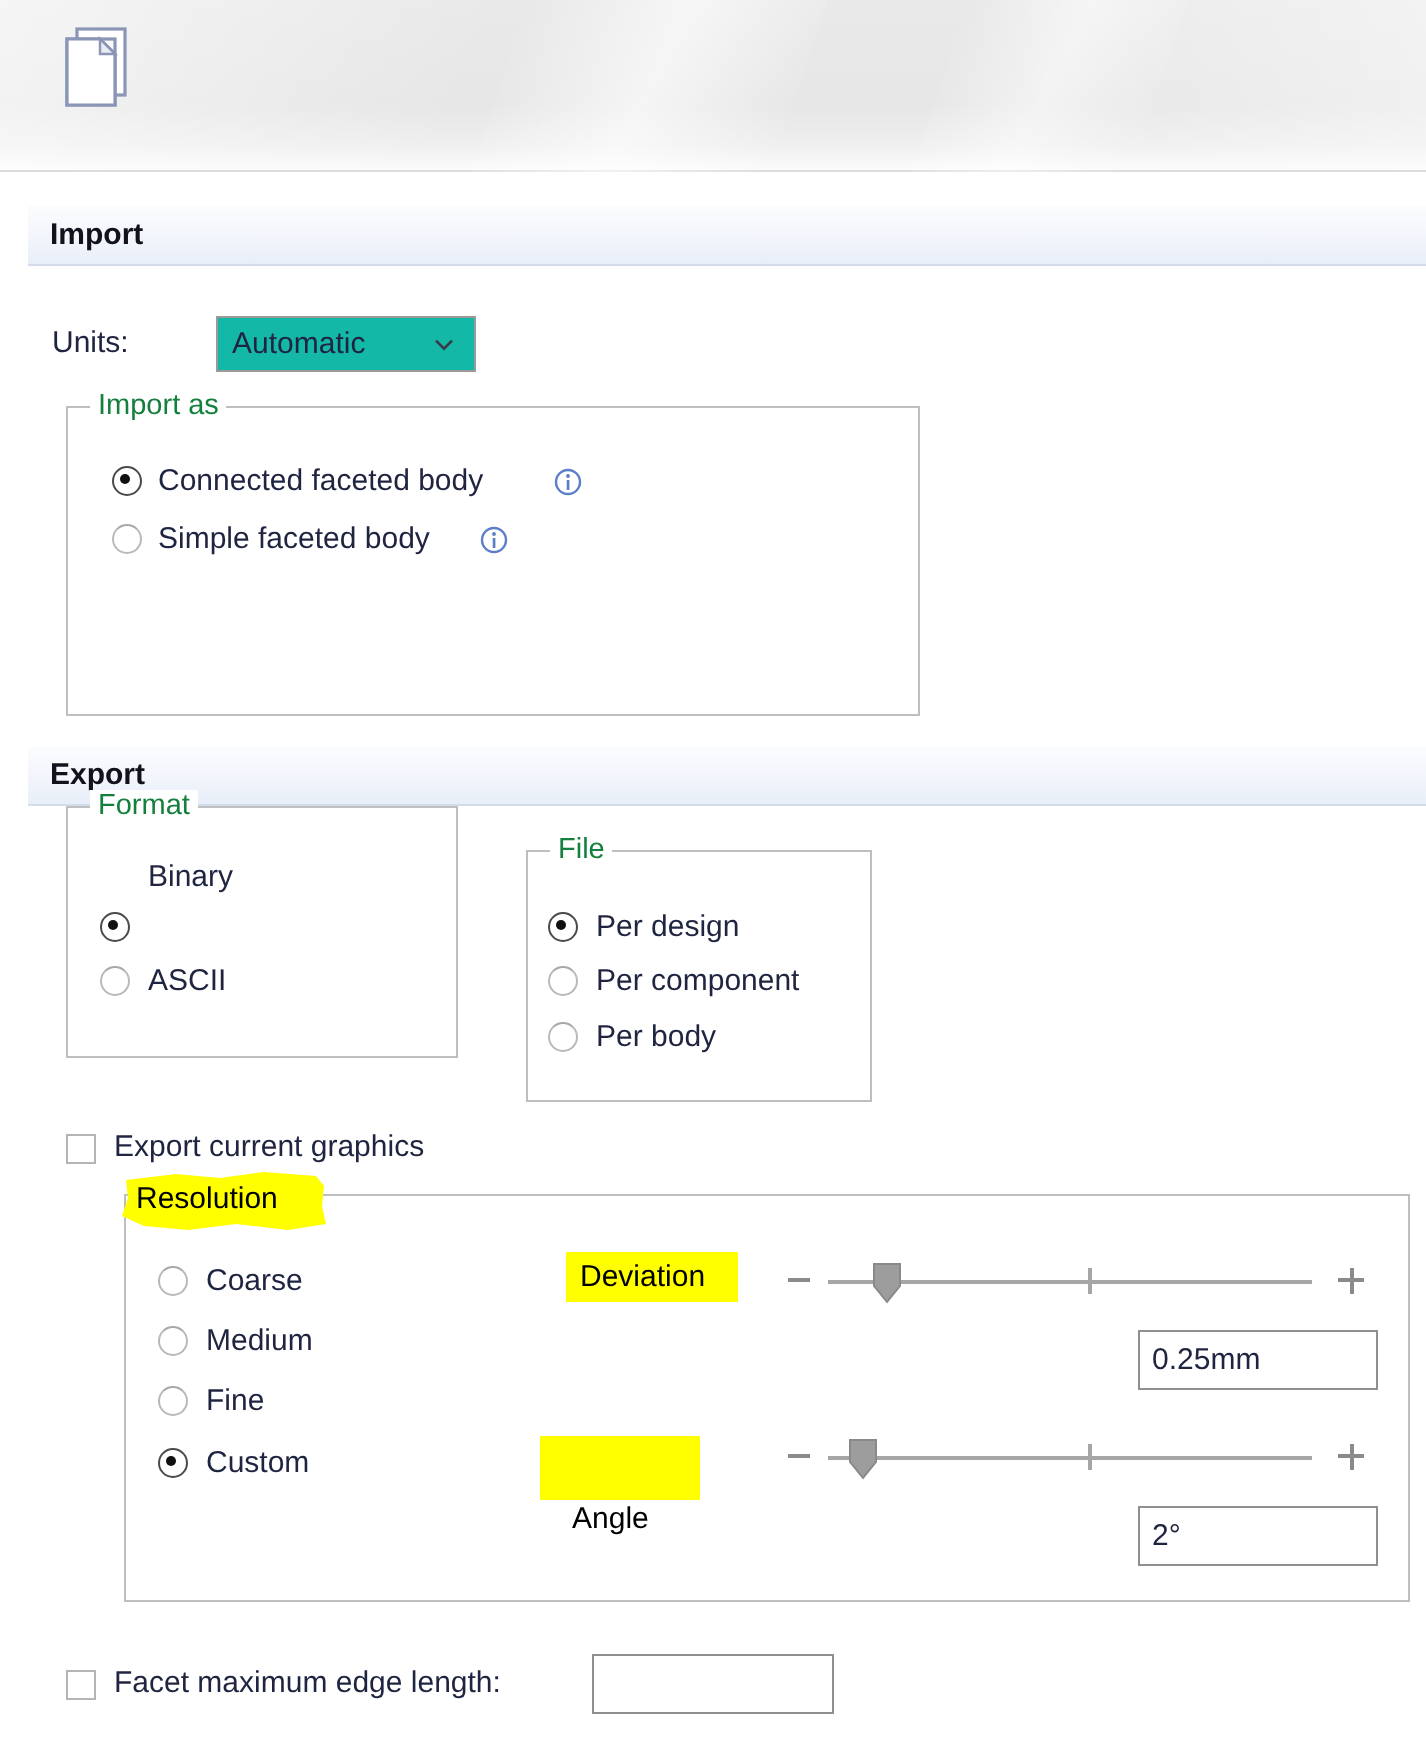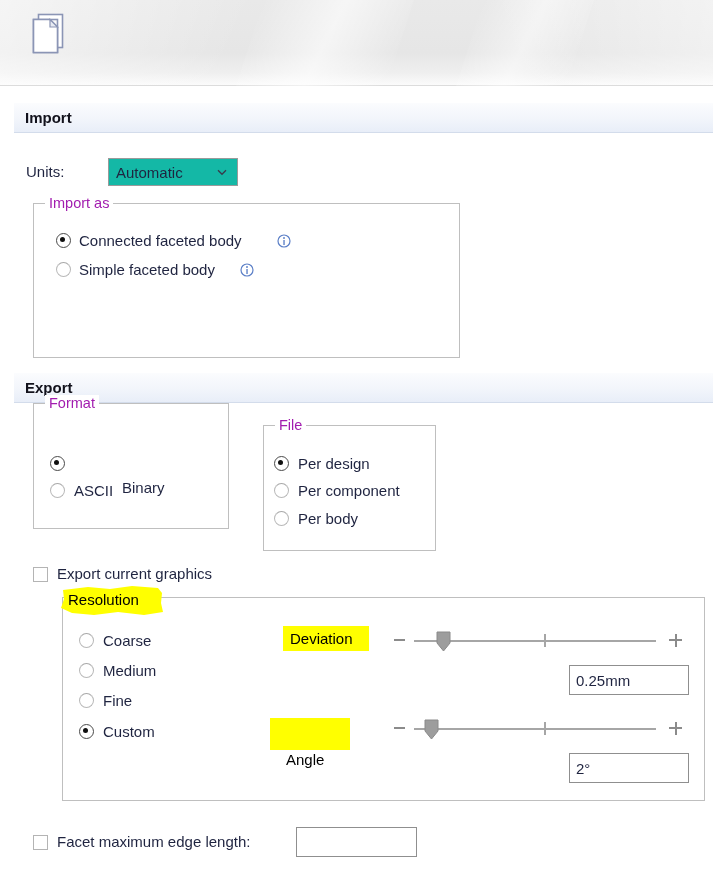--- a/index.html
+++ b/index.html
@@ -57,7 +57,7 @@
   }
   .fieldset > .legend {
     position: absolute; top: -9px; left: 11px; padding: 0 4px;
-    background: #ffffff; font-size: 14.5px; color: #a21caf; white-space: nowrap;
+    background: #ffffff; font-size: 14.5px; color: #15803d; white-space: nowrap;
   }
 
   .radio { position: absolute; width: 15px; height: 15px; border-radius: 50%; }

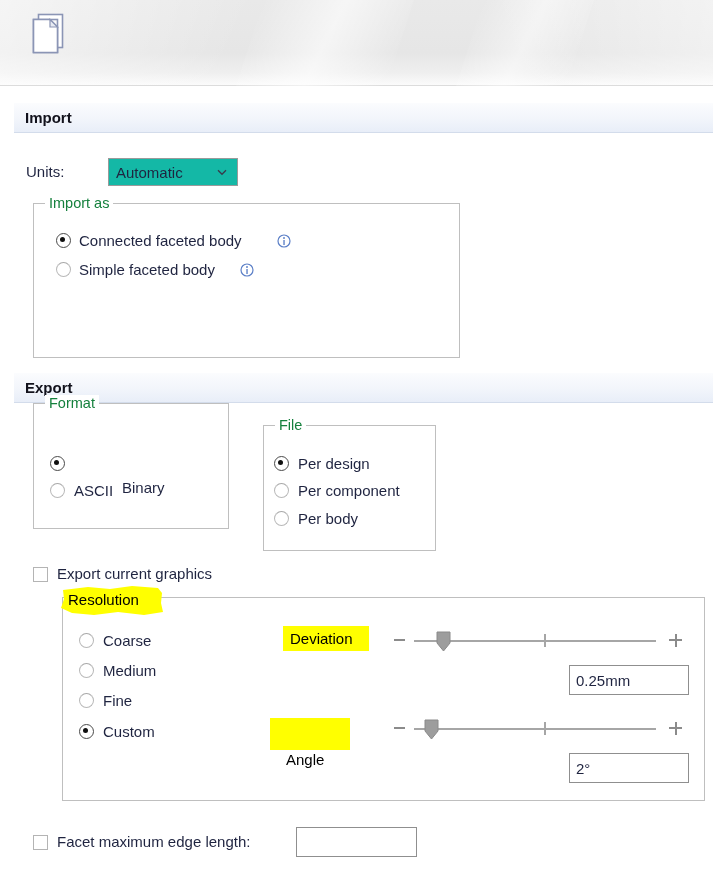--- a/index.html
+++ b/index.html
@@ -187,7 +187,7 @@
   <div class="legend">Format</div>
 </div>
 <div class="radio on" style="left:50px; top:456px;"></div>
-<div class="lab" style="left:74px; top:479px;margin-left:48px;">Binary</div>
+<div class="lab" style="left:74px; top:430px;">Binary</div>
 <div class="radio off" style="left:50px; top:483px;"></div>
 <div class="lab" style="left:74px; top:482px;">ASCII</div>
 

